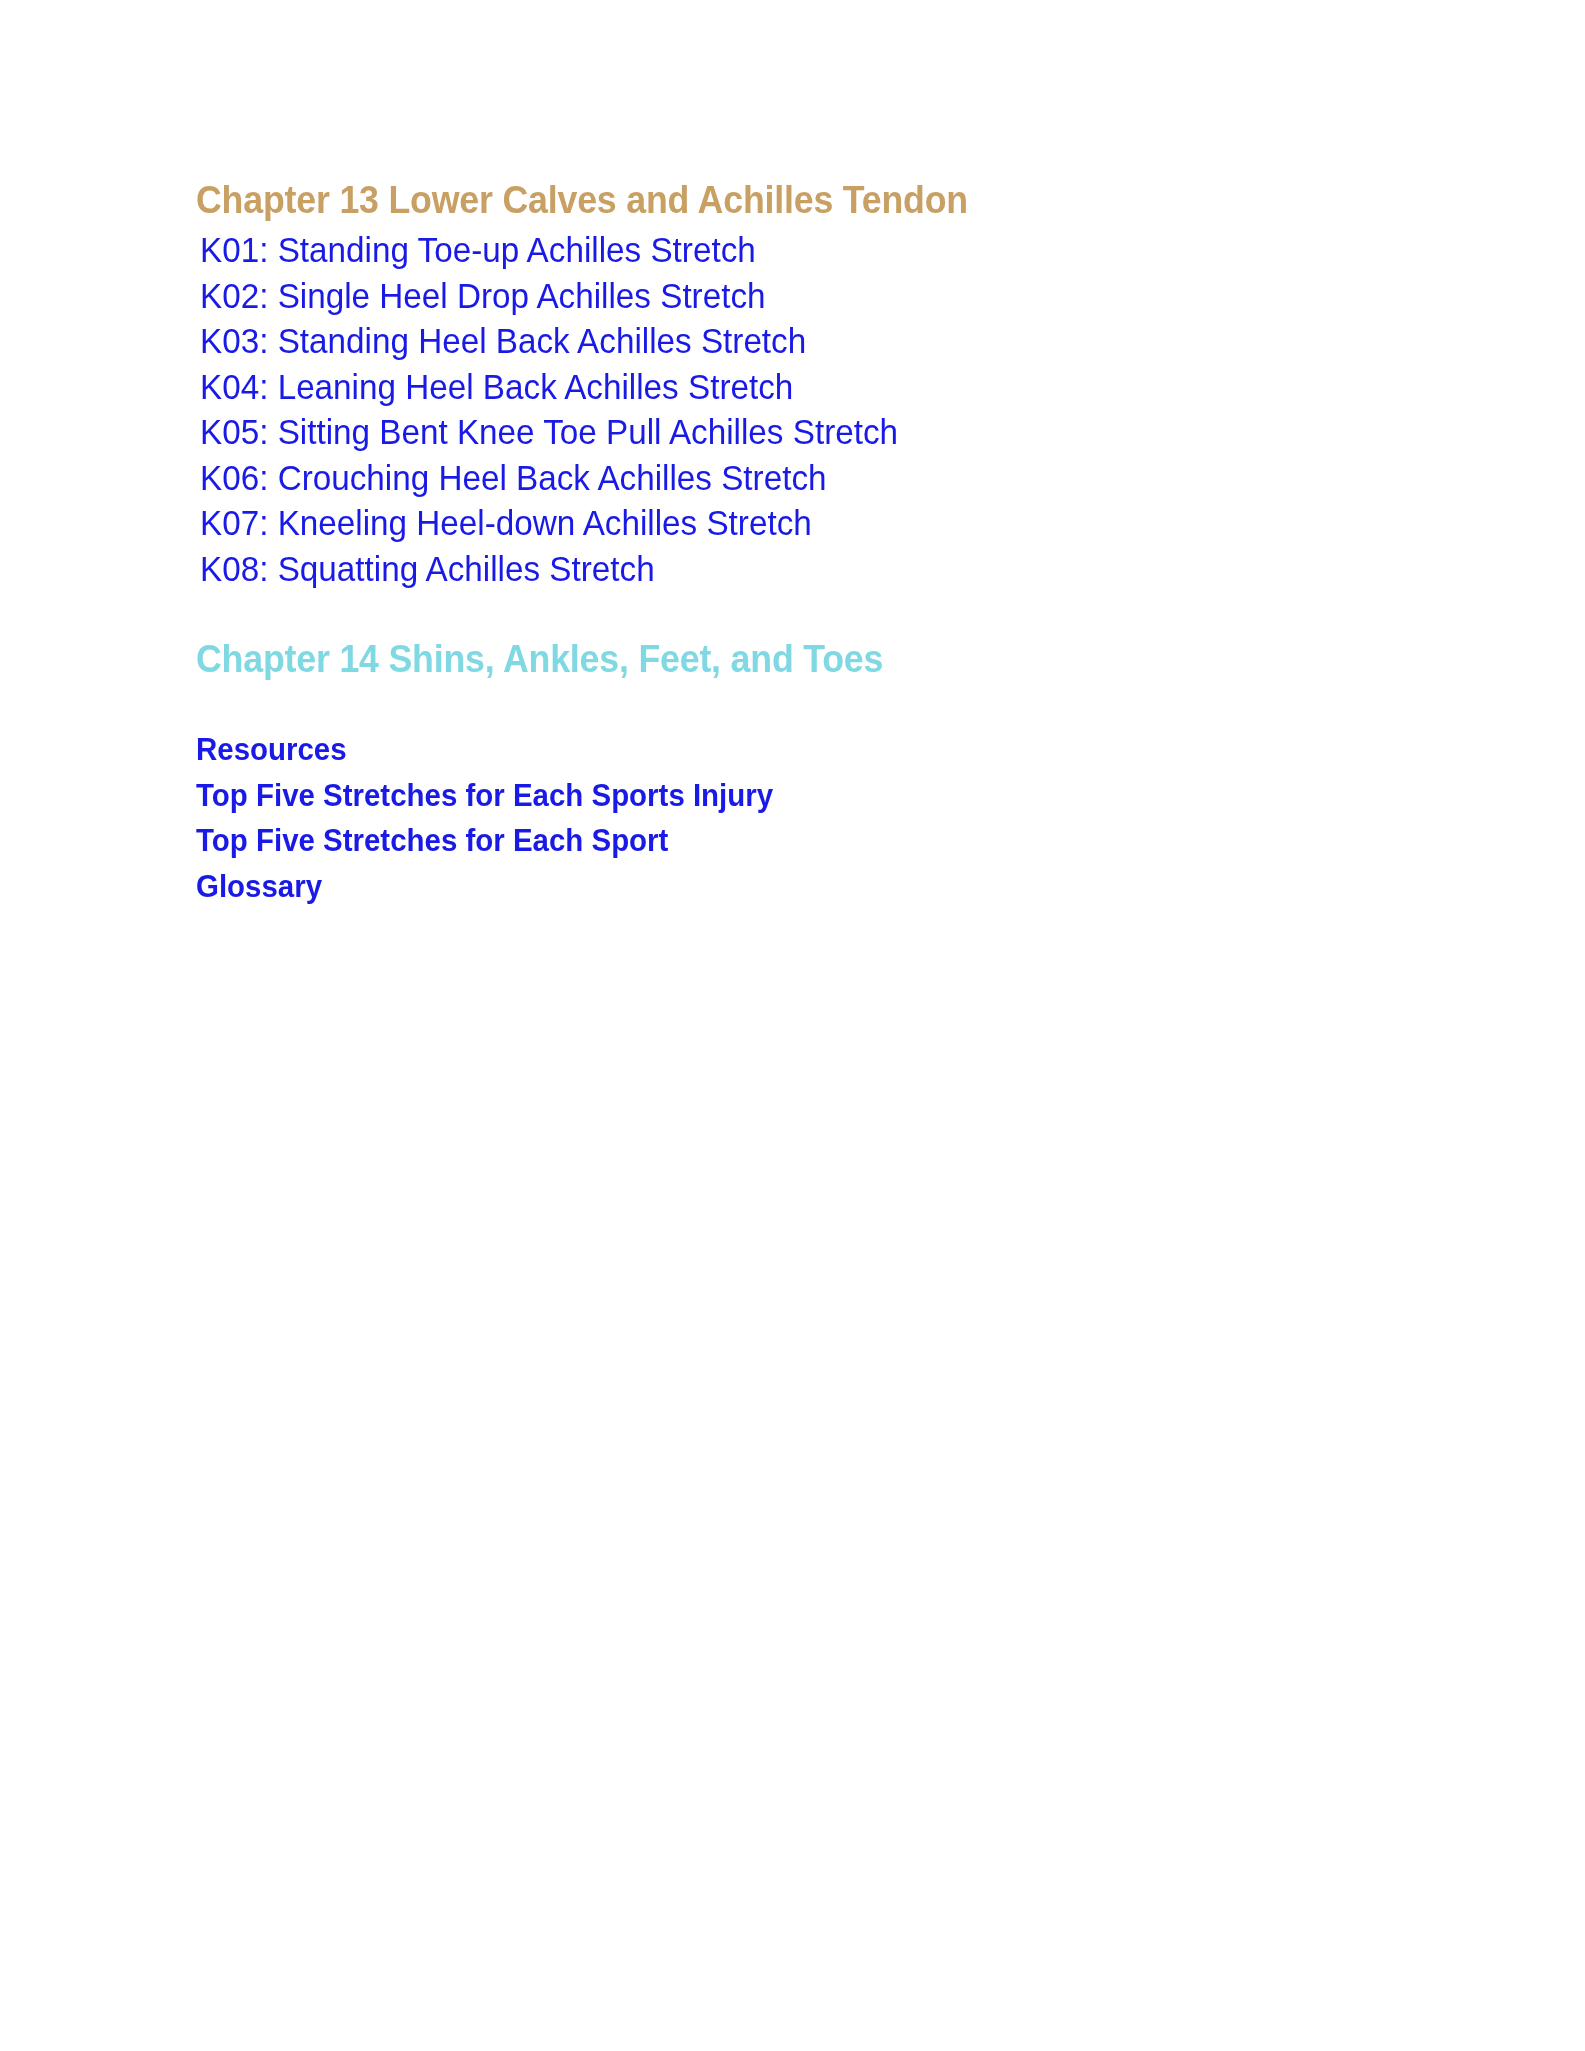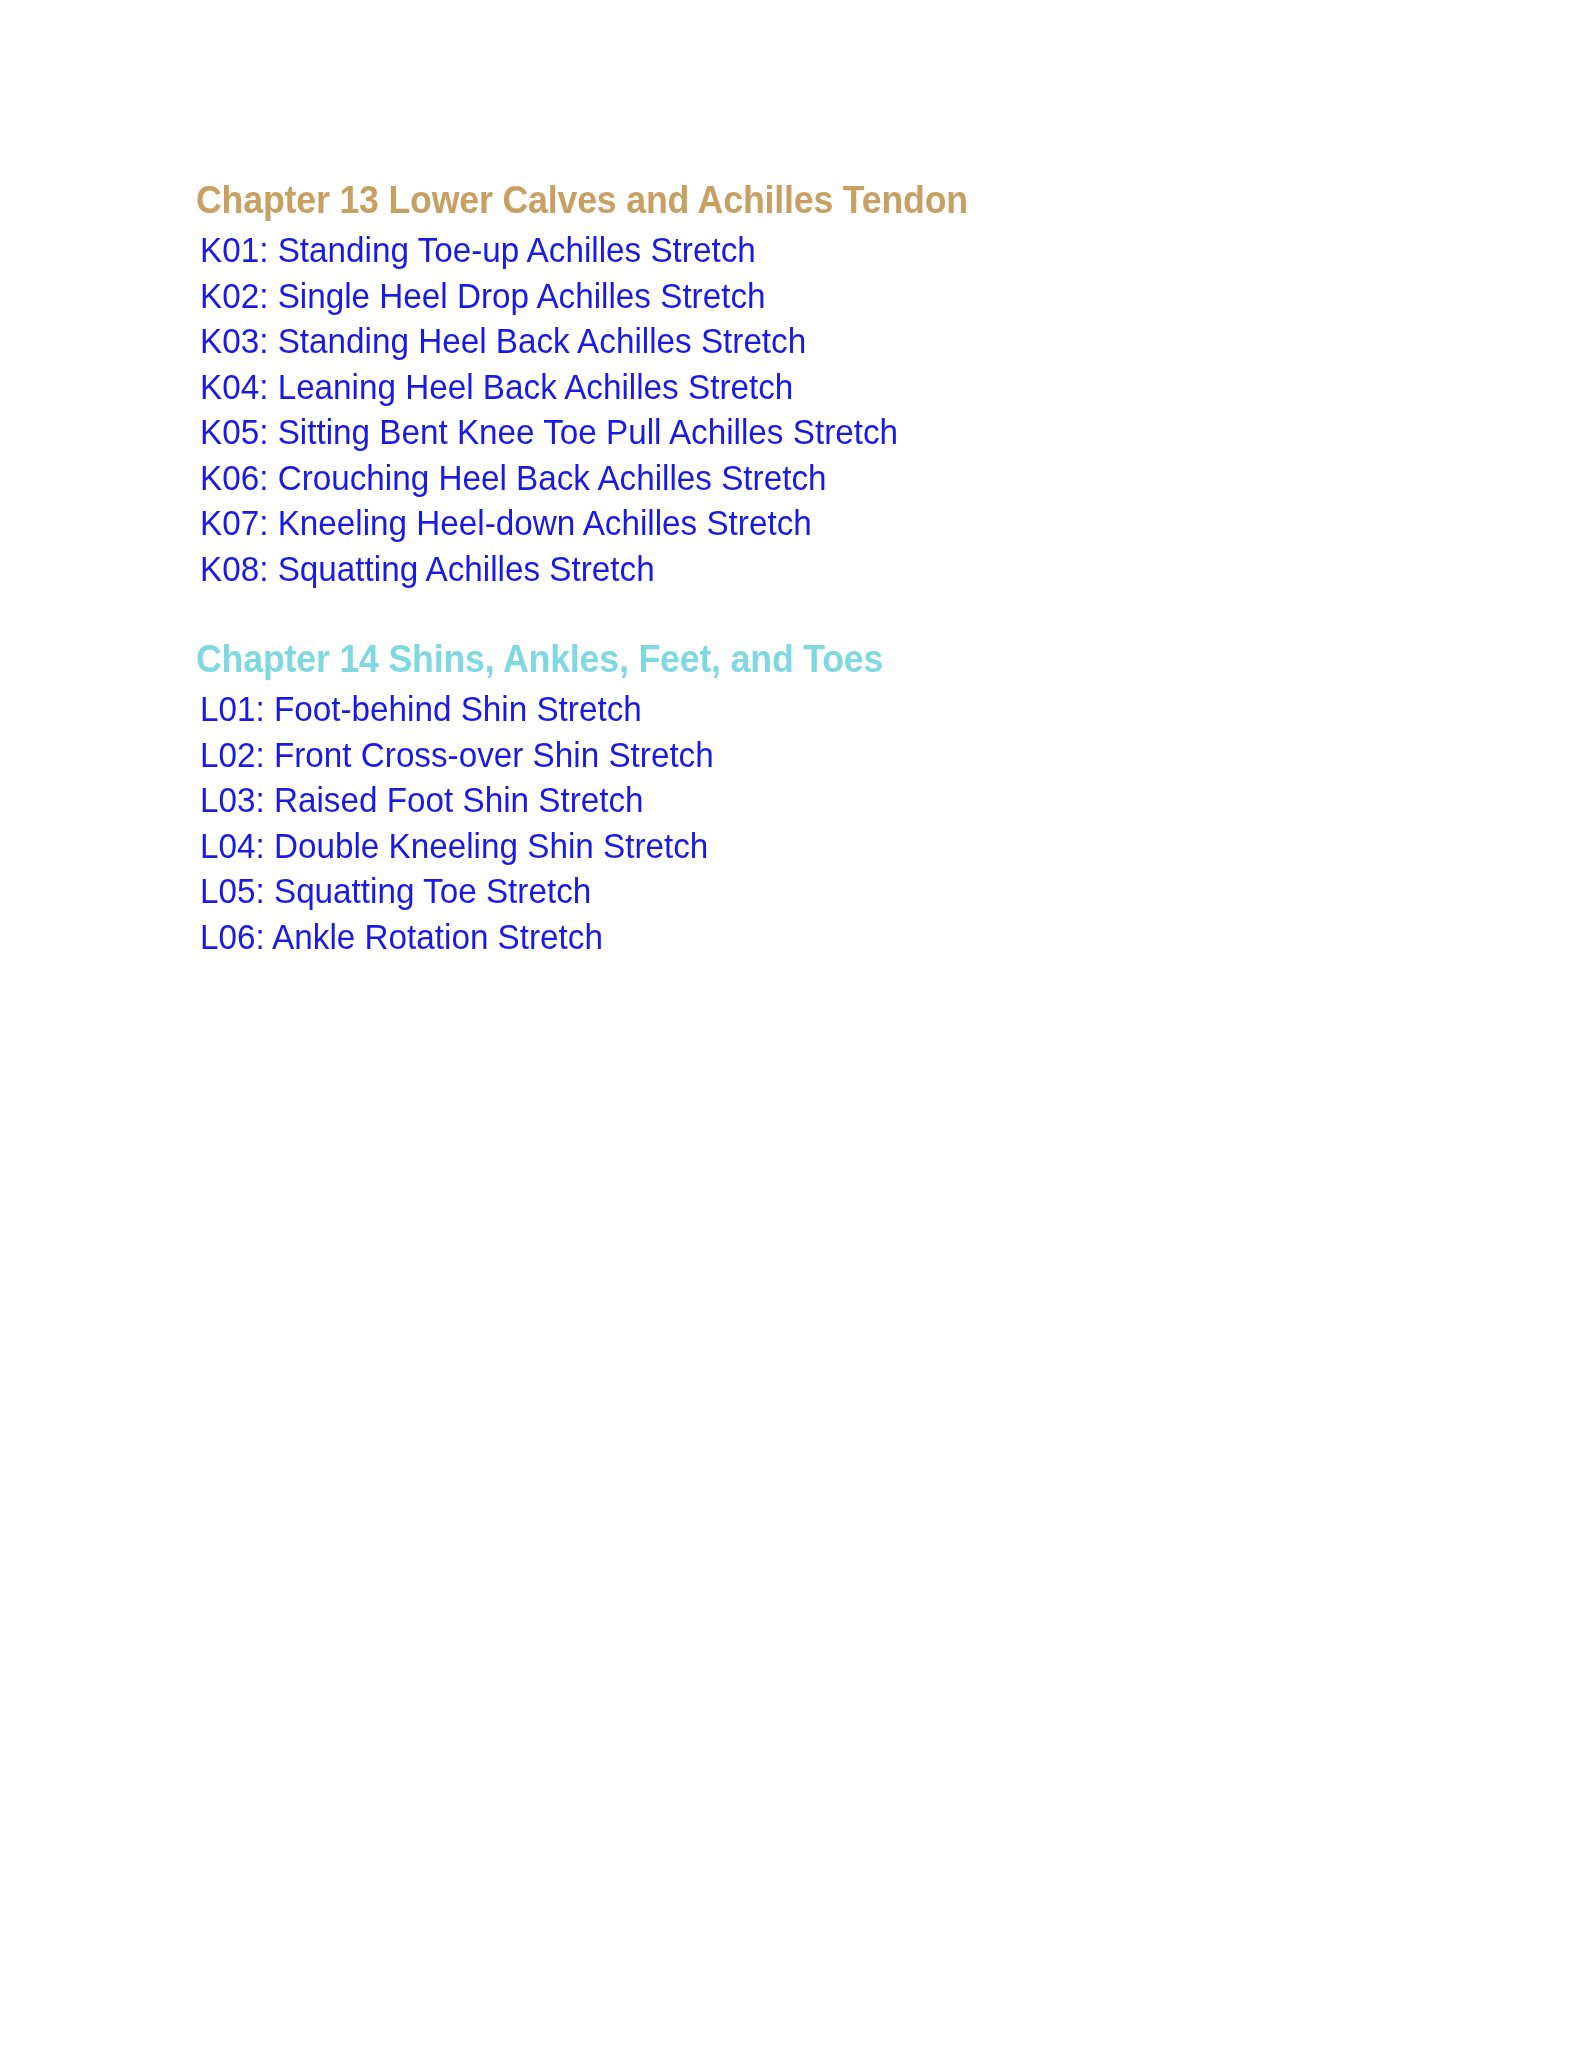--- a/index.html
+++ b/index.html
@@ -107,14 +107,6 @@
 
     <section class="toc-section">
       <h2 class="chapter-heading teal">Chapter 14 Shins, Ankles, Feet, and Toes</h2>
-      <ul class="toc-list">
-        <li>L01: Foot-behind Shin Stretch</li>
-        <li>L02: Front Cross-over Shin Stretch</li>
-        <li>L03: Raised Foot Shin Stretch</li>
-        <li>L04: Double Kneeling Shin Stretch</li>
-        <li>L05: Squatting Toe Stretch</li>
-        <li>L06: Ankle Rotation Stretch</li>
-      </ul>
     </section>
 
 

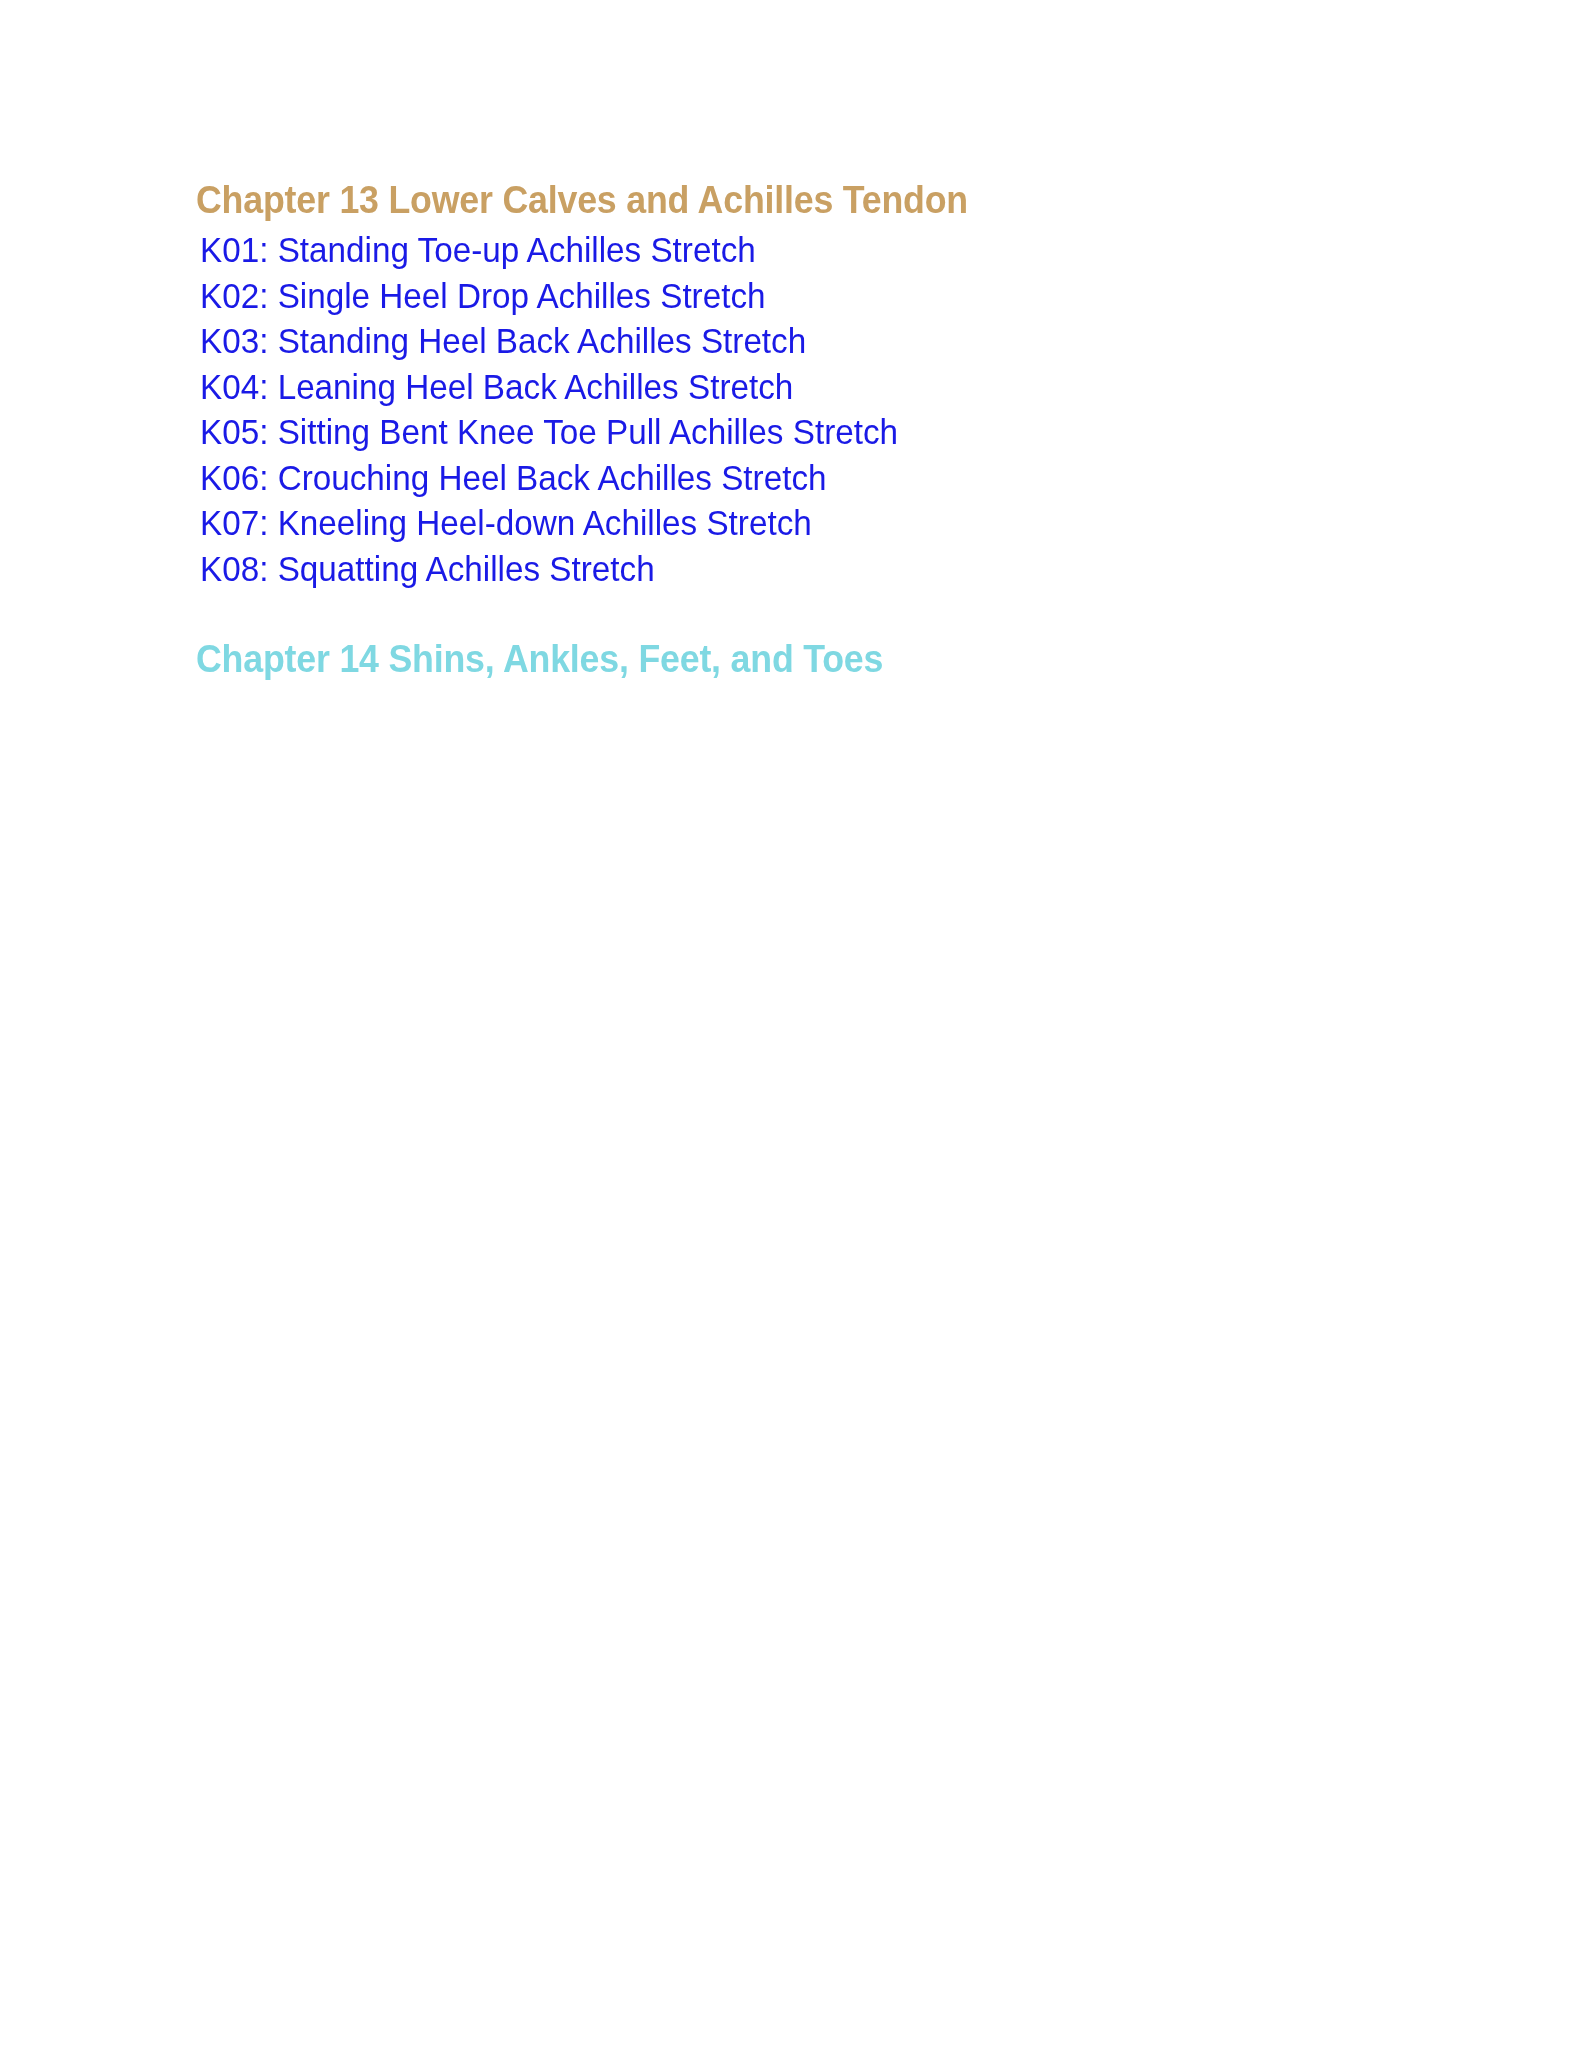--- a/index.html
+++ b/index.html
@@ -109,6 +109,12 @@
       <h2 class="chapter-heading teal">Chapter 14 Shins, Ankles, Feet, and Toes</h2>
     </section>
 
+    <section class="toc-section resources-block">
+      <div class="res-line">Resources</div>
+      <div class="res-line">Top Five Stretches for Each Sports Injury</div>
+      <div class="res-line">Top Five Stretches for Each Sport</div>
+      <div class="res-line">Glossary</div>
+    </section>
 
   </div>
 </div>

